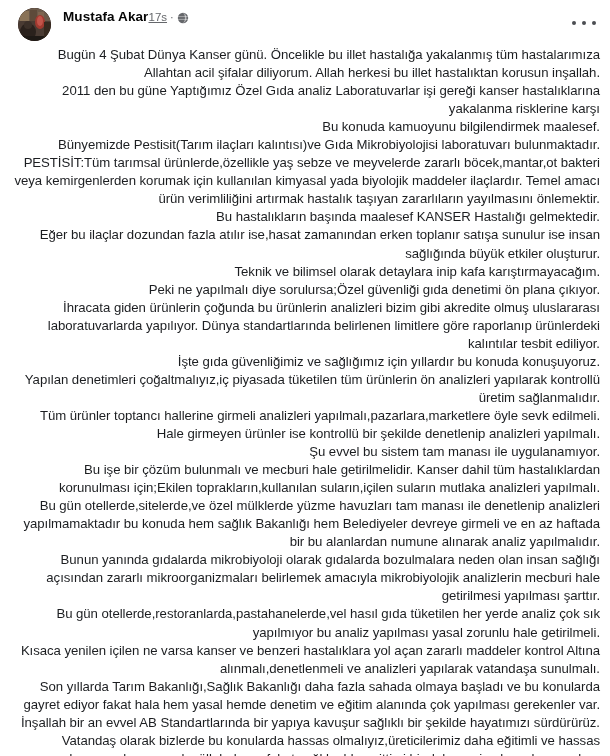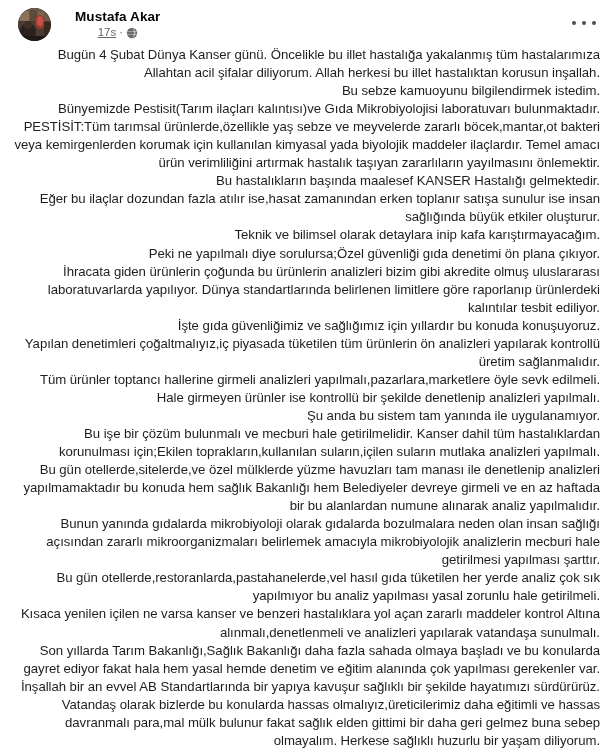--- a/index.html
+++ b/index.html
@@ -41,12 +41,11 @@
   }
   .avatar svg { display: block; }
   .header-text {
-    margin-left: 24px;
+    margin-left: 12px;
     display: flex;
-    flex-direction: column;
+    flex-direction: row;
     justify-content: flex-start;
     padding-top: 1px;
-    align-items: center;
   }
   .author-name {
     font-size: 13.5px;

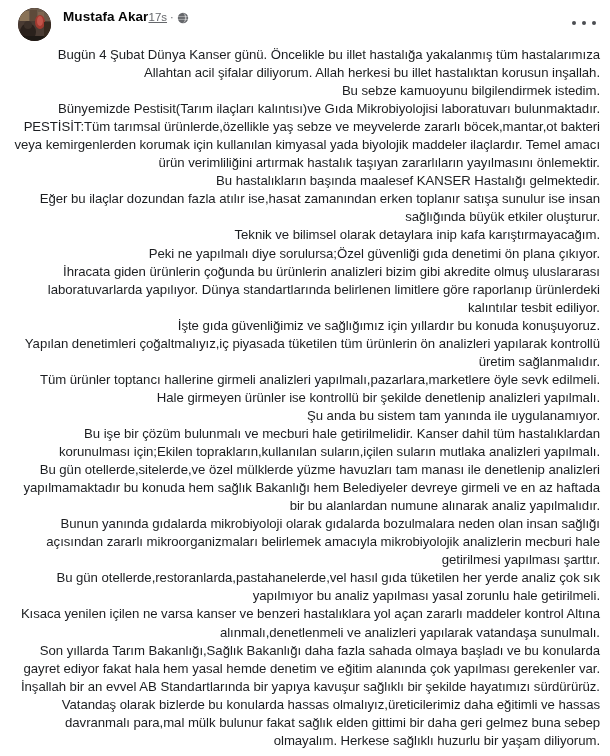--- a/index.html
+++ b/index.html
@@ -163,6 +163,7 @@
 
   <div class="post-body">
     <p>Bugün 4 Şubat Dünya Kanser günü. Öncelikle bu illet hastalığa yakalanmış tüm hastalarımıza Allahtan acil şifalar diliyorum. Allah herkesi bu illet hastalıktan korusun inşallah.</p>
+    <p>2011 den bu güne Yaptığımız Özel Gıda analiz Laboratuvarlar  işi  gereği kanser hastalıklarına yakalanma risklerine karşı</p>
     <p>Bu sebze kamuoyunu bilgilendirmek istedim.</p>
     <p>Bünyemizde Pestisit(Tarım ilaçları kalıntısı)ve Gıda Mikrobiyolojisi laboratuvarı bulunmaktadır.</p>
     <p>PESTİSİT:Tüm tarımsal ürünlerde,özellikle yaş sebze ve meyvelerde zararlı böcek,mantar,ot bakteri veya kemirgenlerden korumak için kullanılan kimyasal yada biyolojik maddeler ilaçlardır. Temel amacı ürün verimliliğini artırmak hastalık taşıyan zararlıların yayılmasını önlemektir.</p>

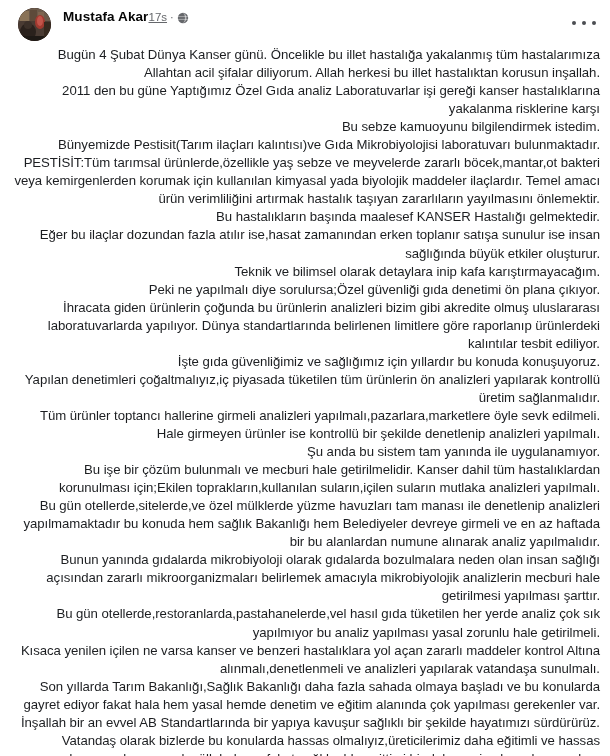--- a/index.html
+++ b/index.html
@@ -164,7 +164,7 @@
   <div class="post-body">
     <p>Bugün 4 Şubat Dünya Kanser günü. Öncelikle bu illet hastalığa yakalanmış tüm hastalarımıza Allahtan acil şifalar diliyorum. Allah herkesi bu illet hastalıktan korusun inşallah.</p>
     <p>2011 den bu güne Yaptığımız Özel Gıda analiz Laboratuvarlar  işi  gereği kanser hastalıklarına yakalanma risklerine karşı</p>
-    <p>Bu sebze kamuoyunu bilgilendirmek istedim.</p>
+    <p>Bu konuda kamuoyunu bilgilendirmek maalesef.</p>
     <p>Bünyemizde Pestisit(Tarım ilaçları kalıntısı)ve Gıda Mikrobiyolojisi laboratuvarı bulunmaktadır.</p>
     <p>PESTİSİT:Tüm tarımsal ürünlerde,özellikle yaş sebze ve meyvelerde zararlı böcek,mantar,ot bakteri veya kemirgenlerden korumak için kullanılan kimyasal yada biyolojik maddeler ilaçlardır. Temel amacı ürün verimliliğini artırmak hastalık taşıyan zararlıların yayılmasını önlemektir.</p>
     <p>Bu hastalıkların başında maalesef KANSER Hastalığı gelmektedir.</p>

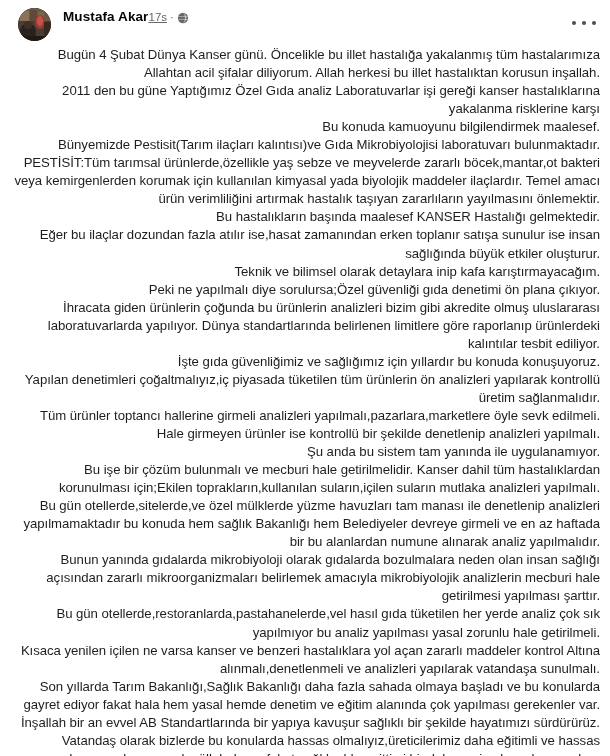--- a/index.html
+++ b/index.html
@@ -176,7 +176,7 @@
     <p>Yapılan denetimleri çoğaltmalıyız,iç piyasada tüketilen tüm ürünlerin ön analizleri yapılarak kontrollü üretim sağlanmalıdır.</p>
     <p>Tüm ürünler toptancı hallerine girmeli analizleri yapılmalı,pazarlara,marketlere öyle sevk edilmeli.</p>
     <p>Hale girmeyen ürünler ise kontrollü bir şekilde denetlenip analizleri yapılmalı.</p>
-    <p>Şu anda bu sistem tam yanında ile uygulanamıyor.</p>
+    <p>Şu evvel bu sistem tam manası ile uygulanamıyor.</p>
     <p>Bu işe bir çözüm bulunmalı ve mecburi hale getirilmelidir. Kanser dahil tüm hastalıklardan korunulması için;Ekilen toprakların,kullanılan suların,içilen suların mutlaka analizleri yapılmalı.</p>
     <p>Bu gün otellerde,sitelerde,ve özel mülklerde yüzme havuzları tam manası ile denetlenip analizleri yapılmamaktadır bu konuda hem sağlık Bakanlığı hem Belediyeler devreye girmeli ve en az haftada bir bu alanlardan numune alınarak analiz yapılmalıdır.</p>
     <p>Bunun yanında gıdalarda mikrobiyoloji olarak gıdalarda bozulmalara neden olan insan sağlığı açısından zararlı mikroorganizmaları belirlemek amacıyla mikrobiyolojik analizlerin mecburi hale getirilmesi yapılması şarttır.</p>

